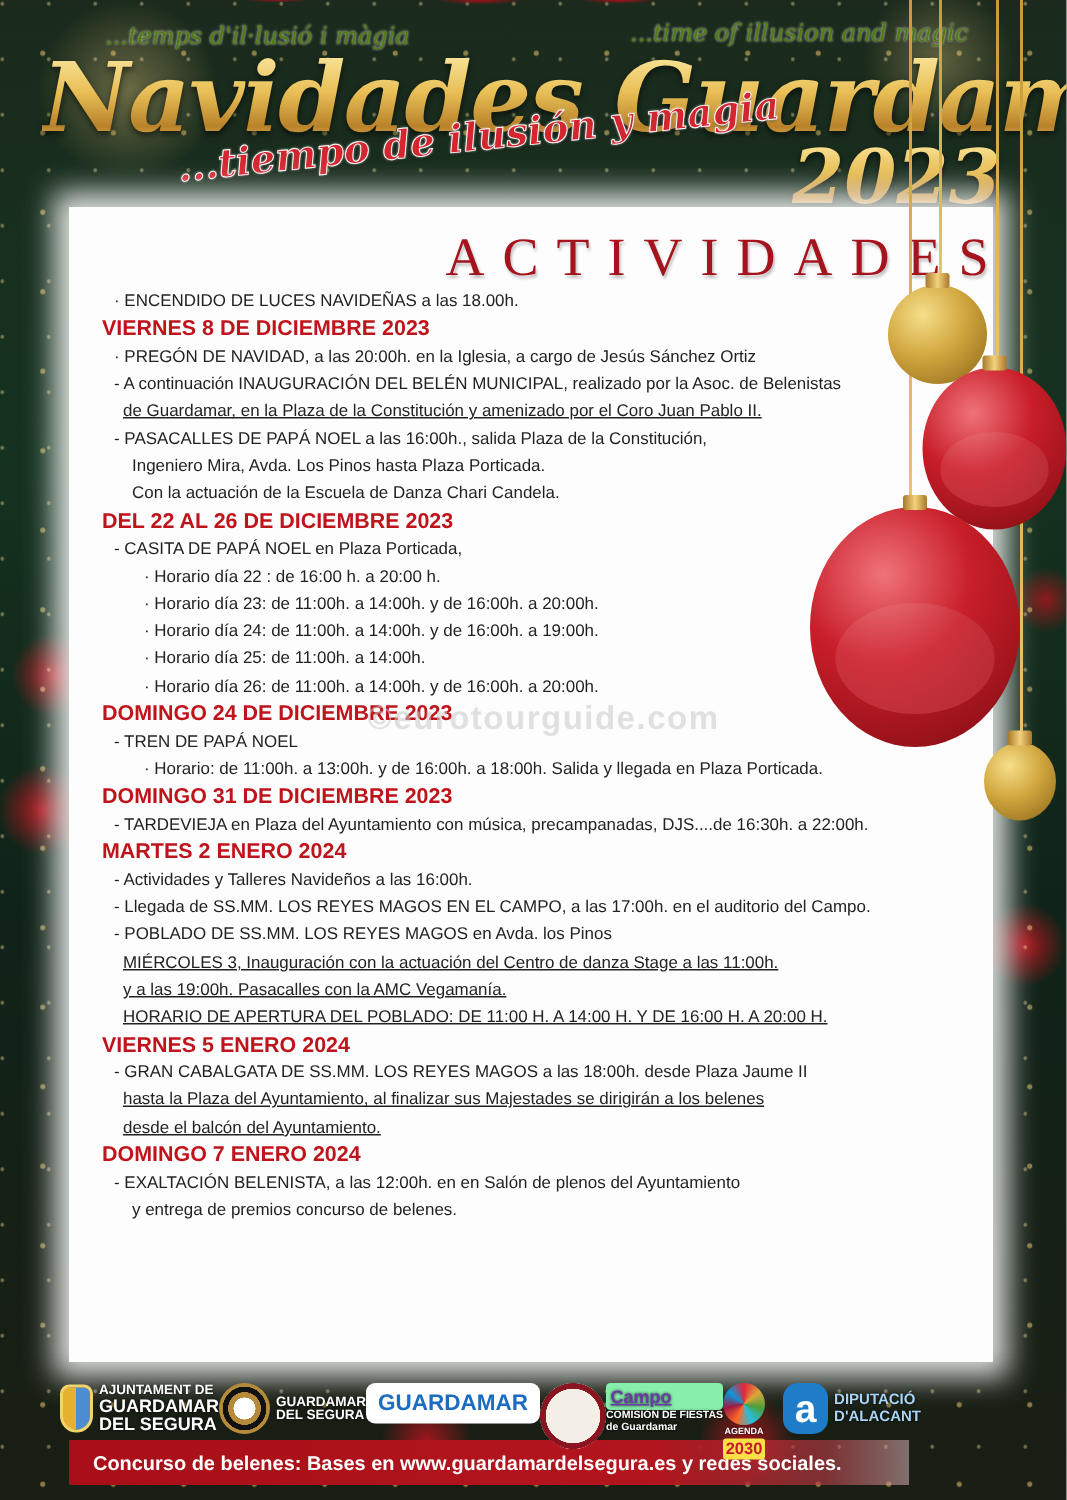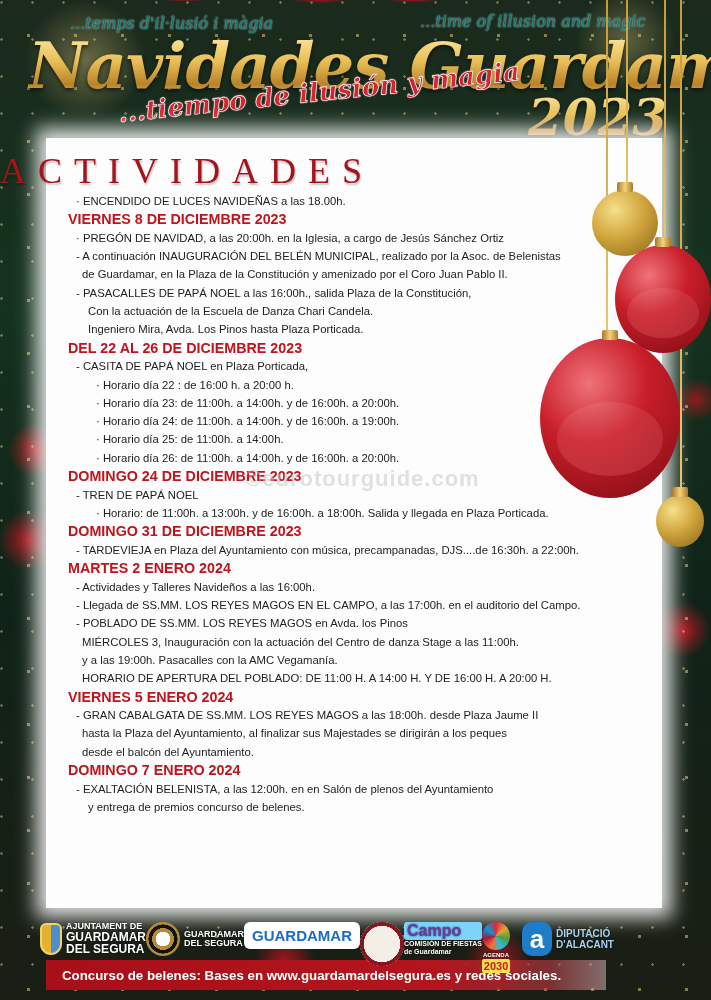--- a/index.html
+++ b/index.html
@@ -40,7 +40,7 @@
     position: absolute;
     font-family: "DejaVu Serif", serif;
     font-style: italic;
-    color: #0f766e;
+    color: #4d7c0f;
     font-size: 16px;
     text-shadow: 0 0 2px #fff, 0 1px 2px rgba(0,0,0,0.6);
   }

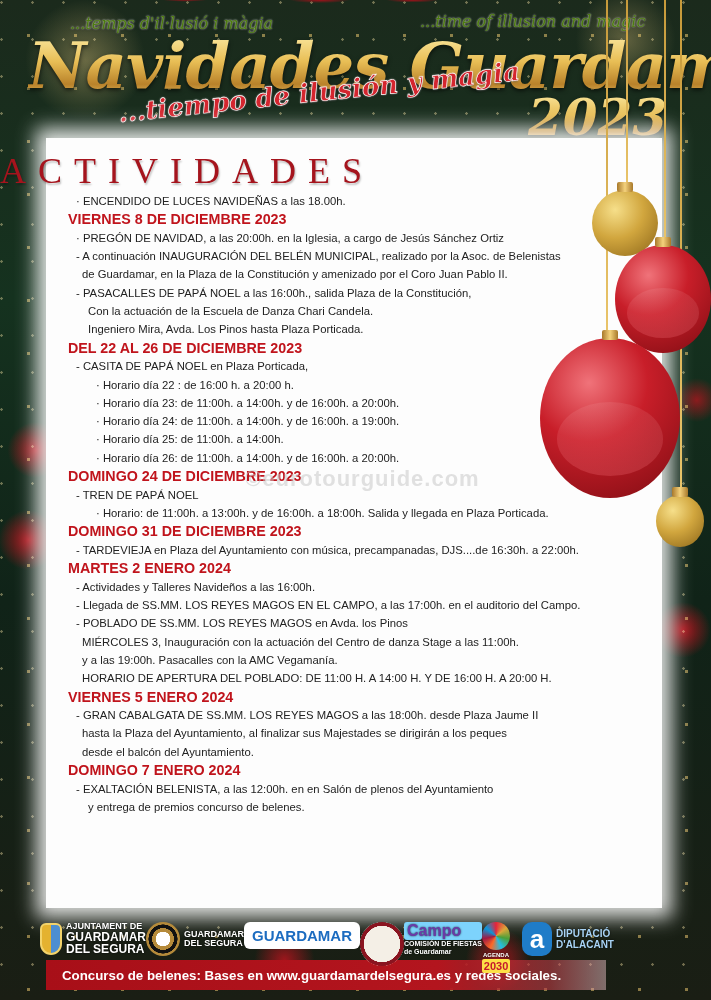--- a/index.html
+++ b/index.html
@@ -83,7 +83,7 @@
   }
   .activities-title {
     position: absolute; left: 0; right: 40px; top: 150px;
-    text-align: left;
+    text-align: right;
     font-family: "Liberation Serif", serif;
     font-size: 36px; color: #a5141d;
     letter-spacing: 12px;

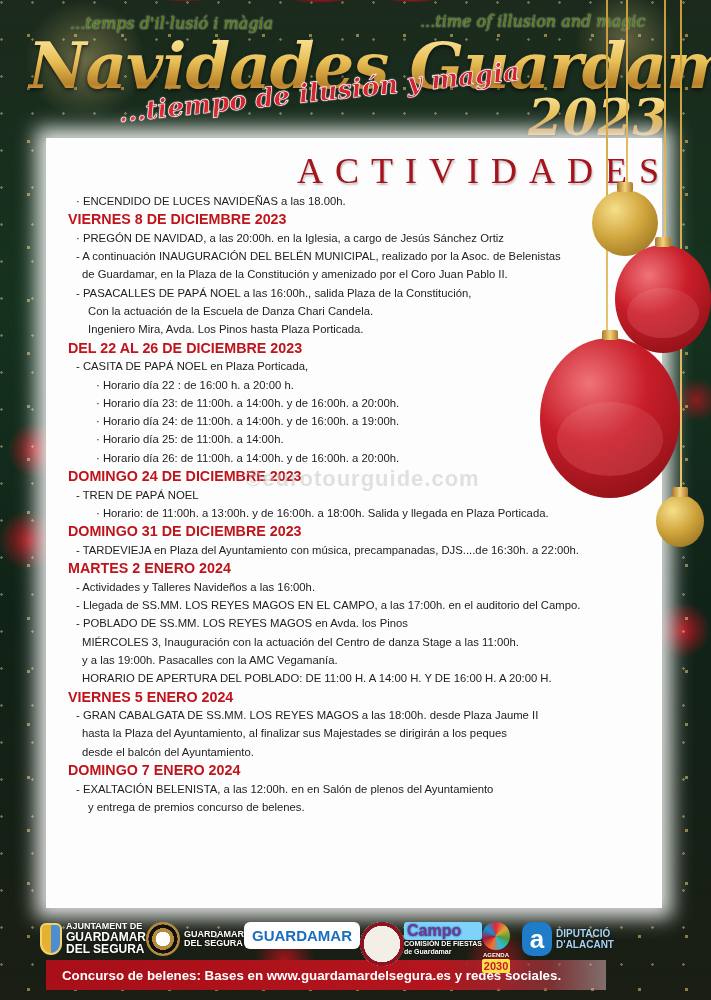--- a/index.html
+++ b/index.html
@@ -105,7 +105,7 @@
   .i1 { padding-left: 8px; }
   .i2 { padding-left: 20px; }
   .i3 { padding-left: 28px; }
-  .i4 { padding-left: 14px; }
+  .i4 { padding-left: 14px; text-decoration: underline; }
 
   .banner {
     position: absolute; left: 46px; top: 912px; width: 560px; height: 30px;

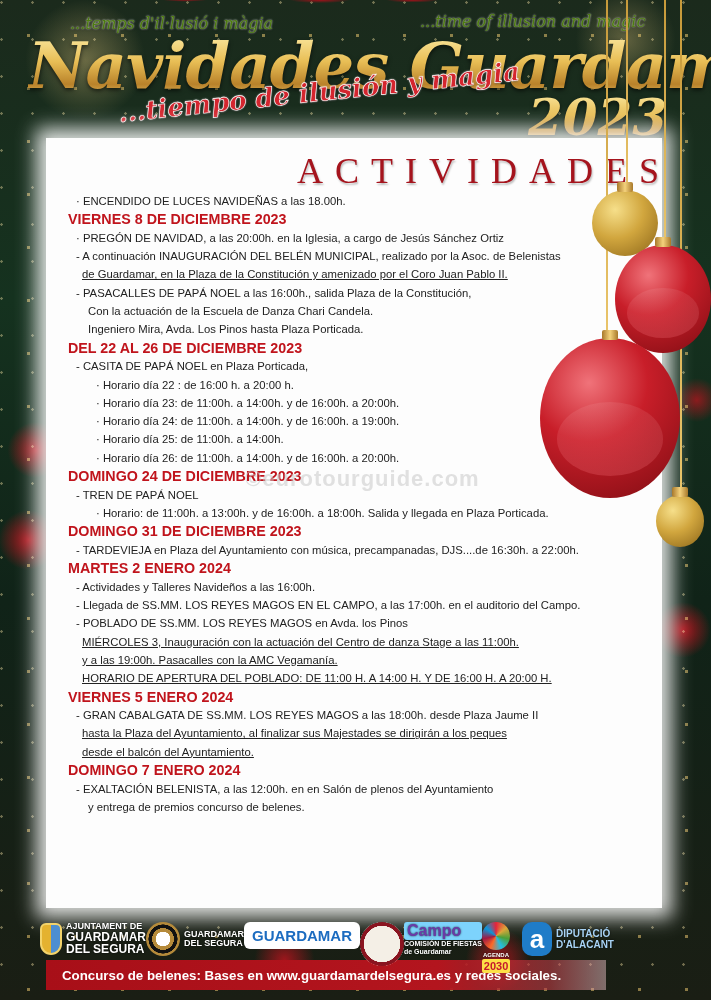--- a/index.html
+++ b/index.html
@@ -209,8 +209,8 @@
     <div class="line i1">- A continuación INAUGURACIÓN DEL BELÉN MUNICIPAL, realizado por la Asoc. de Belenistas</div>
     <div class="line i4">de Guardamar, en la Plaza de la Constitución y amenizado por el Coro Juan Pablo II.</div>
     <div class="line i1">- PASACALLES DE PAPÁ NOEL a las 16:00h., salida Plaza de la Constitución,</div>
+    <div class="line i2">Ingeniero Mira, Avda. Los Pinos hasta Plaza Porticada.</div>
     <div class="line i2">Con la actuación de la Escuela de Danza Chari Candela.</div>
-    <div class="line i2">Ingeniero Mira, Avda. Los Pinos hasta Plaza Porticada.</div>
     <div class="day">DEL 22 AL 26 DE DICIEMBRE 2023</div>
     <div class="line i1">- CASITA DE PAPÁ NOEL en Plaza Porticada,</div>
     <div class="line i3">· Horario día 22 : de 16:00 h. a 20:00 h.</div>

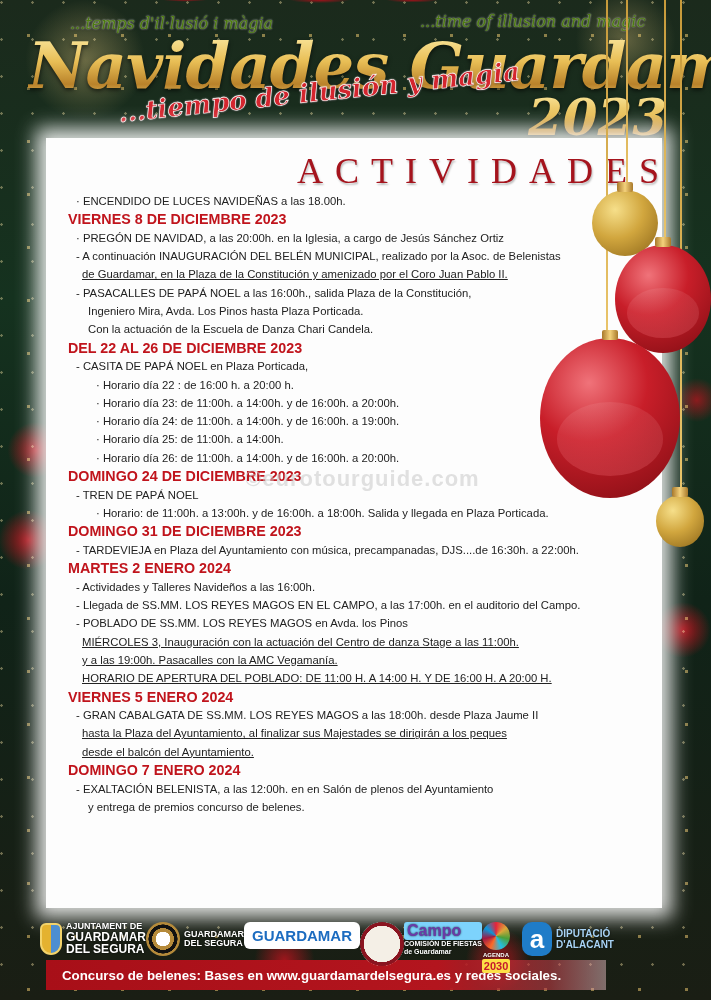--- a/index.html
+++ b/index.html
@@ -232,7 +232,7 @@
     <div class="line i4">HORARIO DE APERTURA DEL POBLADO: DE 11:00 H. A 14:00 H. Y DE 16:00 H. A 20:00 H.</div>
     <div class="day">VIERNES 5 ENERO 2024</div>
     <div class="line i1">- GRAN CABALGATA DE SS.MM. LOS REYES MAGOS a las 18:00h. desde Plaza Jaume II</div>
-    <div class="line i4">hasta la Plaza del Ayuntamiento, al finalizar sus Majestades se dirigirán a los peques</div>
+    <div class="line i4">hasta la Plaza del Ayuntamiento, al finalizar sus Majestades se dirigirán a los belenes</div>
     <div class="line i4">desde el balcón del Ayuntamiento.</div>
     <div class="day">DOMINGO 7 ENERO 2024</div>
     <div class="line i1">- EXALTACIÓN BELENISTA, a las 12:00h. en en Salón de plenos del Ayuntamiento</div>

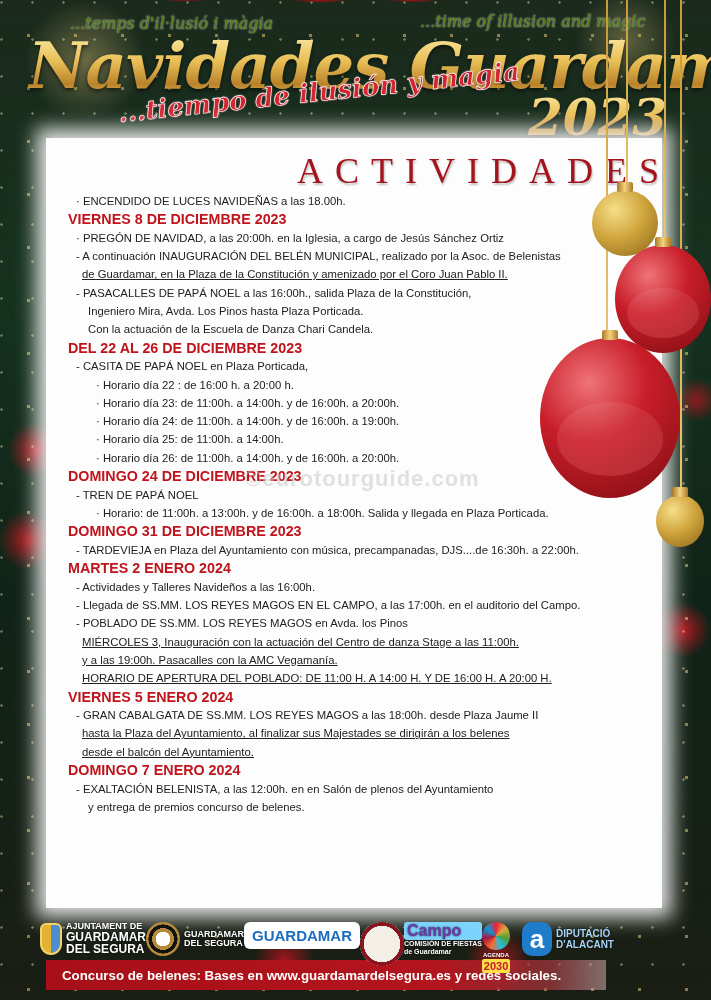--- a/index.html
+++ b/index.html
@@ -170,7 +170,7 @@
     background: radial-gradient(circle, #f4efe6 0 58%, #8a1420 59% 70%, #f4efe6 71%);
   }
   .campo { font-size: 10px; color: #fff; }
-  .campo b { display:block; font-size: 16px; line-height: 16px; color: #6b3aa8; background:#7dd3fc; padding: 1px 3px; border-radius: 3px; }
+  .campo b { display:block; font-size: 12px; line-height: 16px; color: #6b3aa8; background:#86efac; padding: 1px 3px; border-radius: 3px; text-decoration: underline; }
   .agenda {
     width: 40px; text-align: center;
   }

